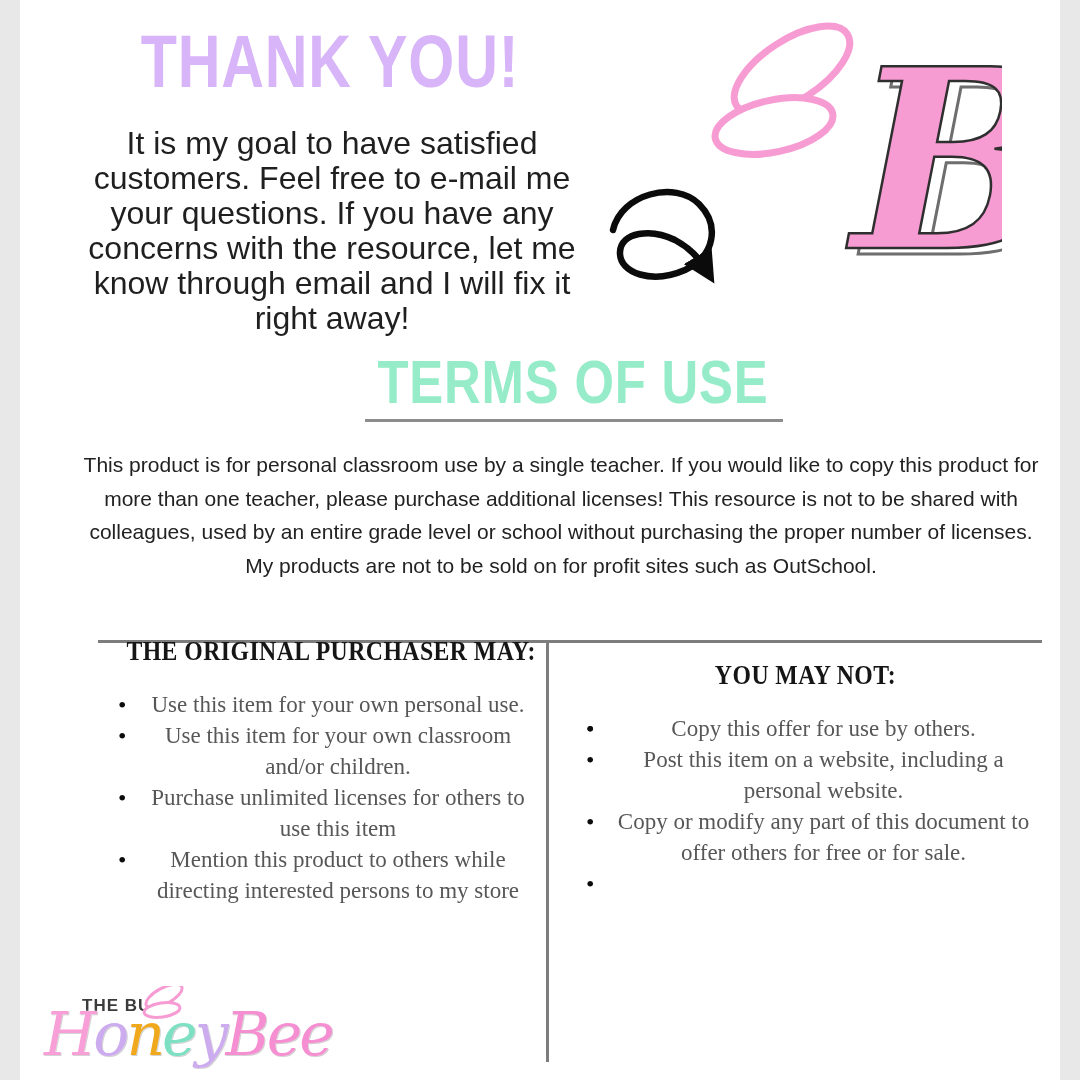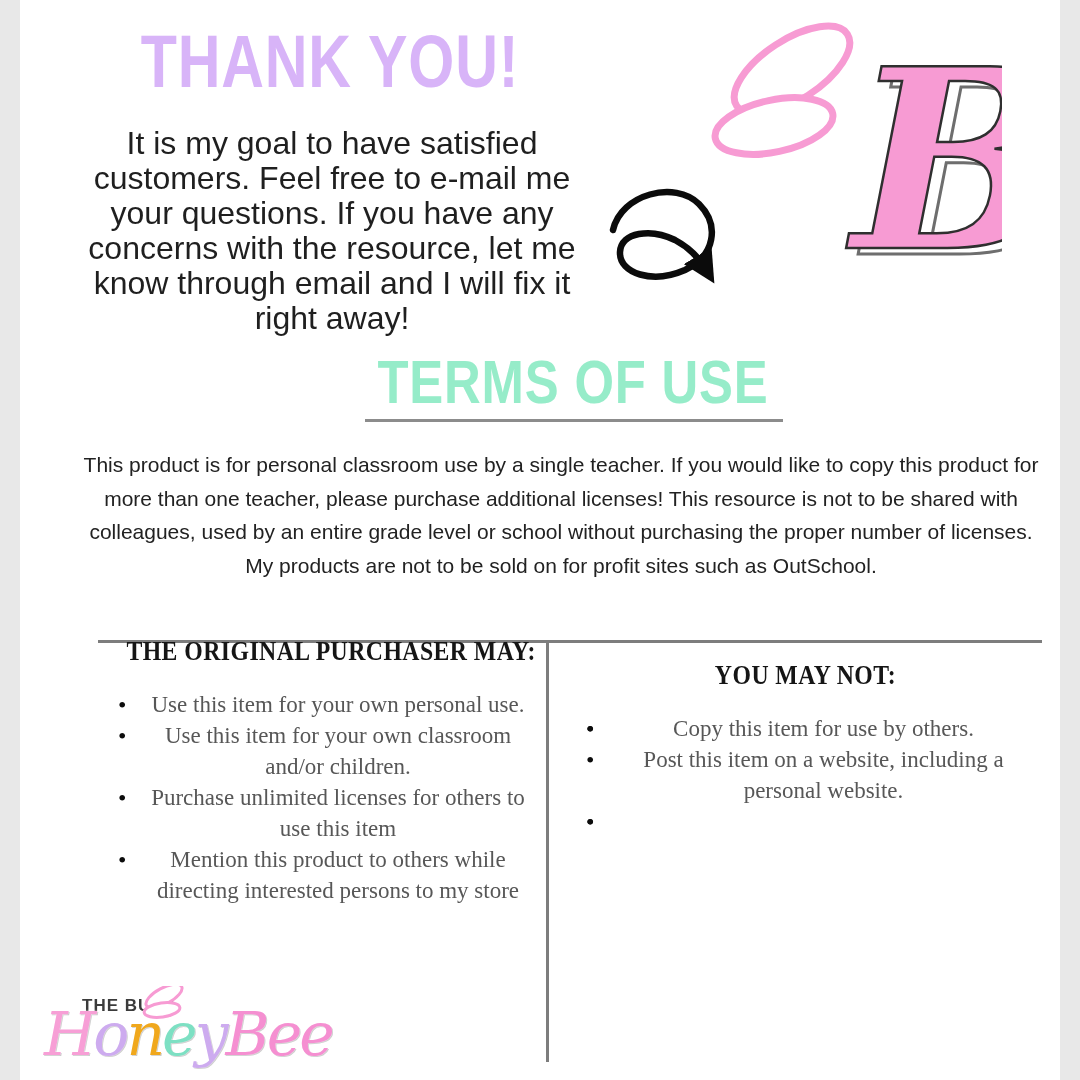--- a/index.html
+++ b/index.html
@@ -135,7 +135,7 @@
     <h3 class="col-head">YOU MAY NOT:</h3>
     <ul>
         <li><span class="bullet">•</span></li>
-        <li><span class="bullet">•</span><span class="li-text">Copy this item for use by others.</span></li>
+        <li><span class="bullet">•</span><span class="li-text">Copy this offer for use by others.</span></li>
         <li><span class="bullet">•</span><span class="li-text">Post this item on a website, including a personal website.</span></li>
         <li><span class="bullet">•</span></li>
         <li><span class="bullet">•</span></li>

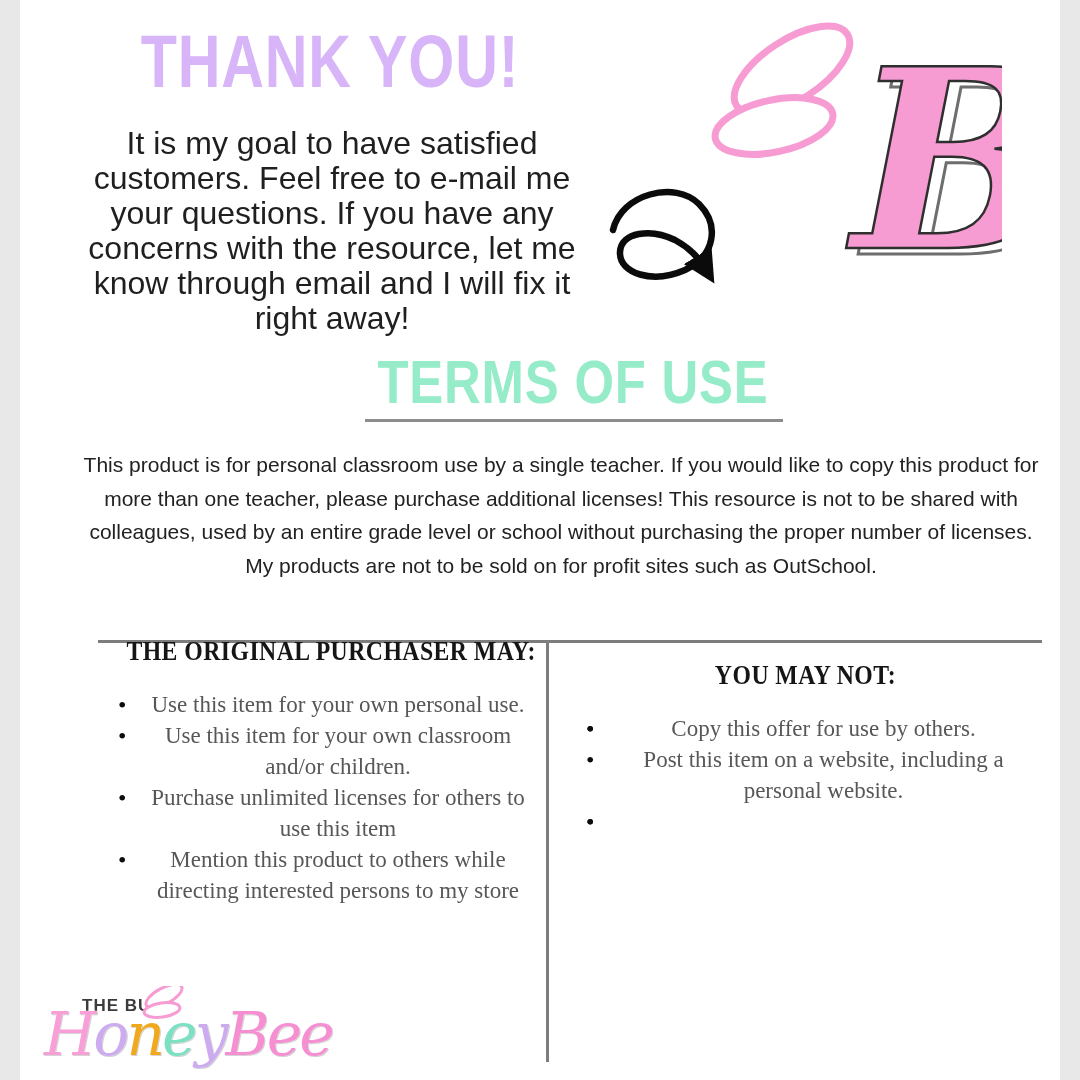--- a/index.html
+++ b/index.html
@@ -137,7 +137,7 @@
         <li><span class="bullet">•</span></li>
         <li><span class="bullet">•</span><span class="li-text">Copy this offer for use by others.</span></li>
         <li><span class="bullet">•</span><span class="li-text">Post this item on a website, including a personal website.</span></li>
-        <li><span class="bullet">•</span></li>
+        <li><span class="bullet">•</span><span class="li-text">Copy or modify any part of this document to offer others for free or for sale.</span></li>
         <li><span class="bullet">•</span></li>
       </ul>
   </section>

